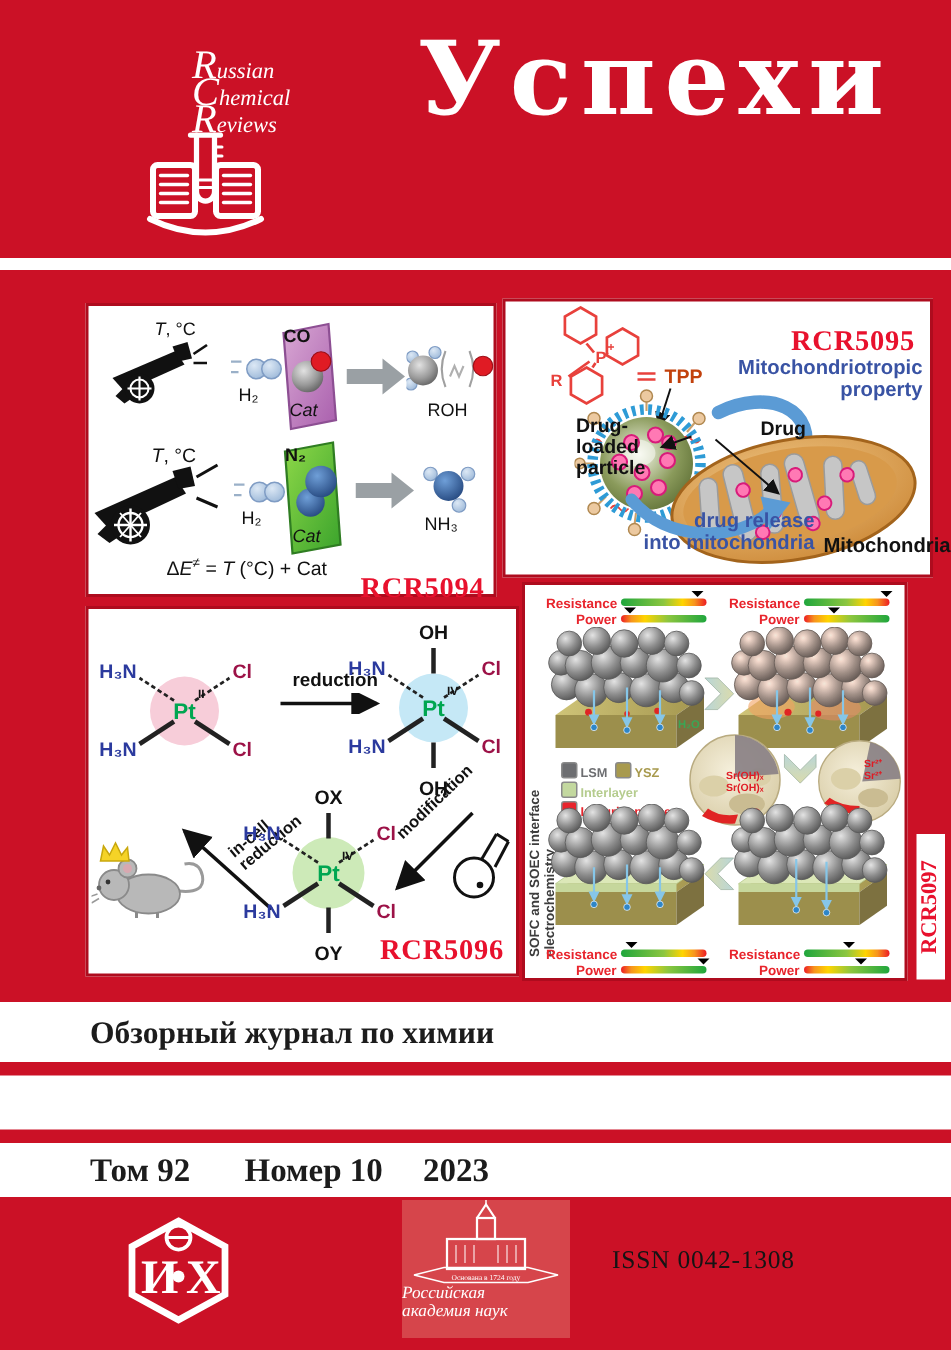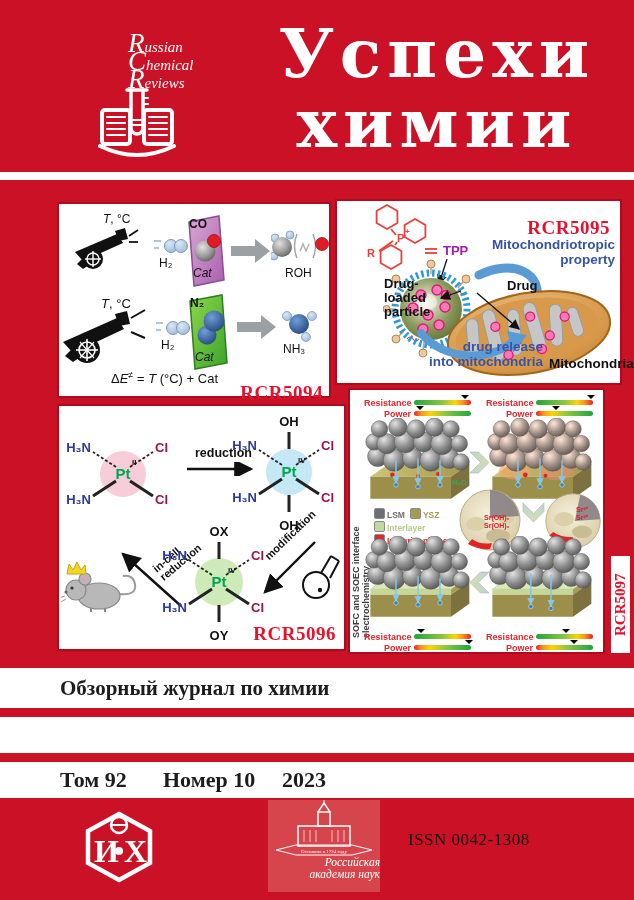--- a/index.html
+++ b/index.html
@@ -220,7 +220,6 @@
     </svg>
     <div class="title-block">
       <div>Успехи</div>
-      <div>химии</div>
     </div>
   </div>
 

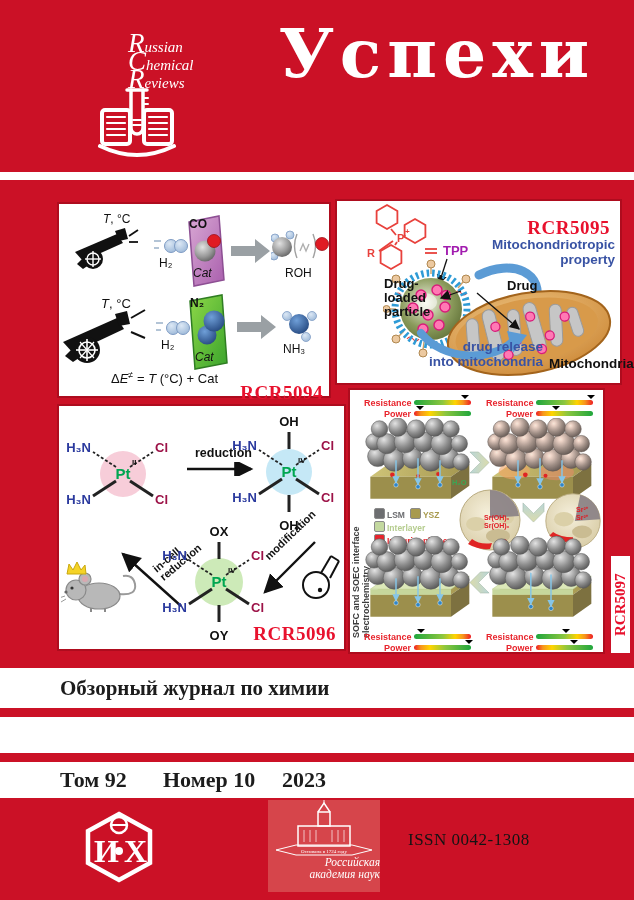--- a/index.html
+++ b/index.html
@@ -36,7 +36,7 @@
   
   .blue-t{color:#3953a4;font-weight:bold;font-size:13.5px;line-height:15px;text-align:right;}
   .blk-t{color:#111;font-weight:bold;font-size:13px;line-height:14px;margin-left:44px;}
-  .tpp-lab{color:#a21caf;font-weight:bold;font-size:13px;}
+  .tpp-lab{color:#c2410c;font-weight:bold;font-size:13px;}
 
   
   .arrow-lab{font-weight:bold;font-size:12.5px;color:#111;white-space:nowrap;}

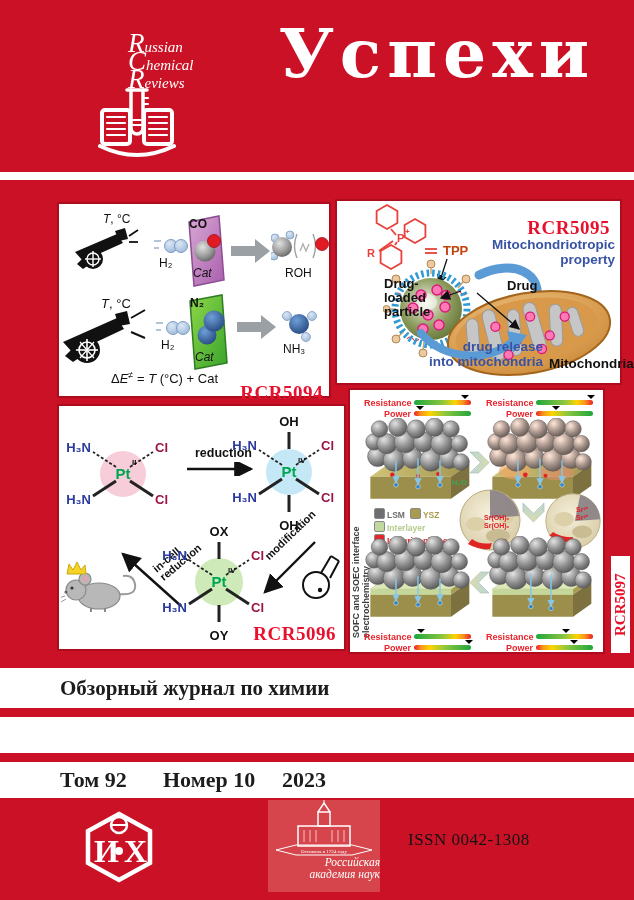--- a/index.html
+++ b/index.html
@@ -77,7 +77,7 @@
 
   
   .ras-block{position:absolute;left:268px;top:800px;width:112px;height:92px;background:#d6454b;}
-  .ras-script{position:absolute;left:0;top:56px;width:112px;text-align:right;color:#fff;
+  .ras-script{position:absolute;left:0;top:56px;width:112px;text-align:left;color:#fff;
       font-family:"Liberation Serif",serif;font-style:italic;font-size:11.5px;line-height:12px;}
   .issn{position:absolute;left:408px;top:830px;font-family:"Liberation Serif",serif;font-size:17px;
       color:#141414;letter-spacing:.5px;}

